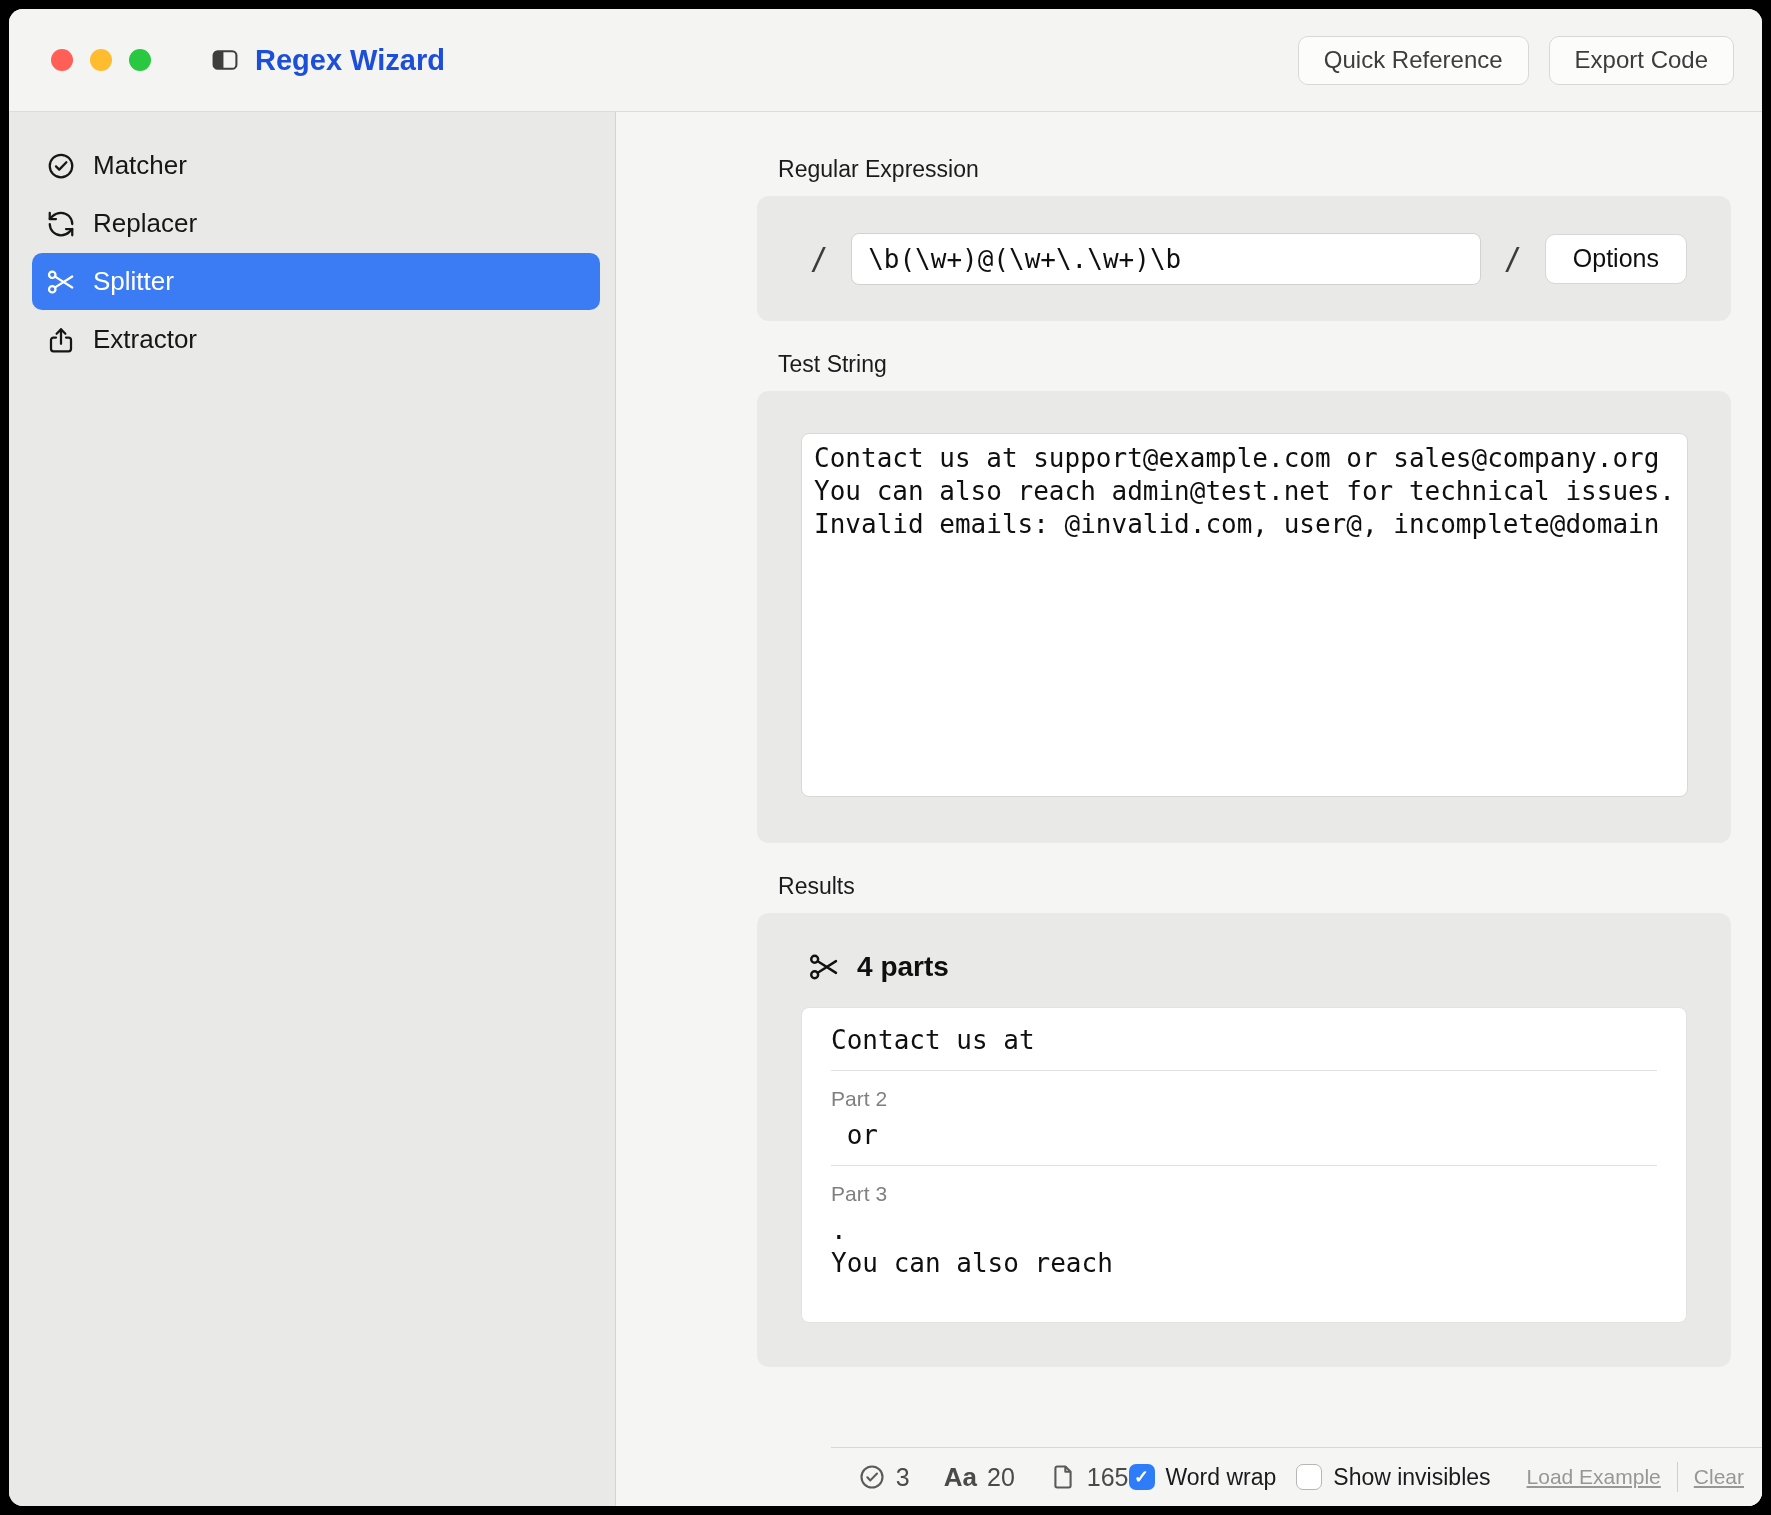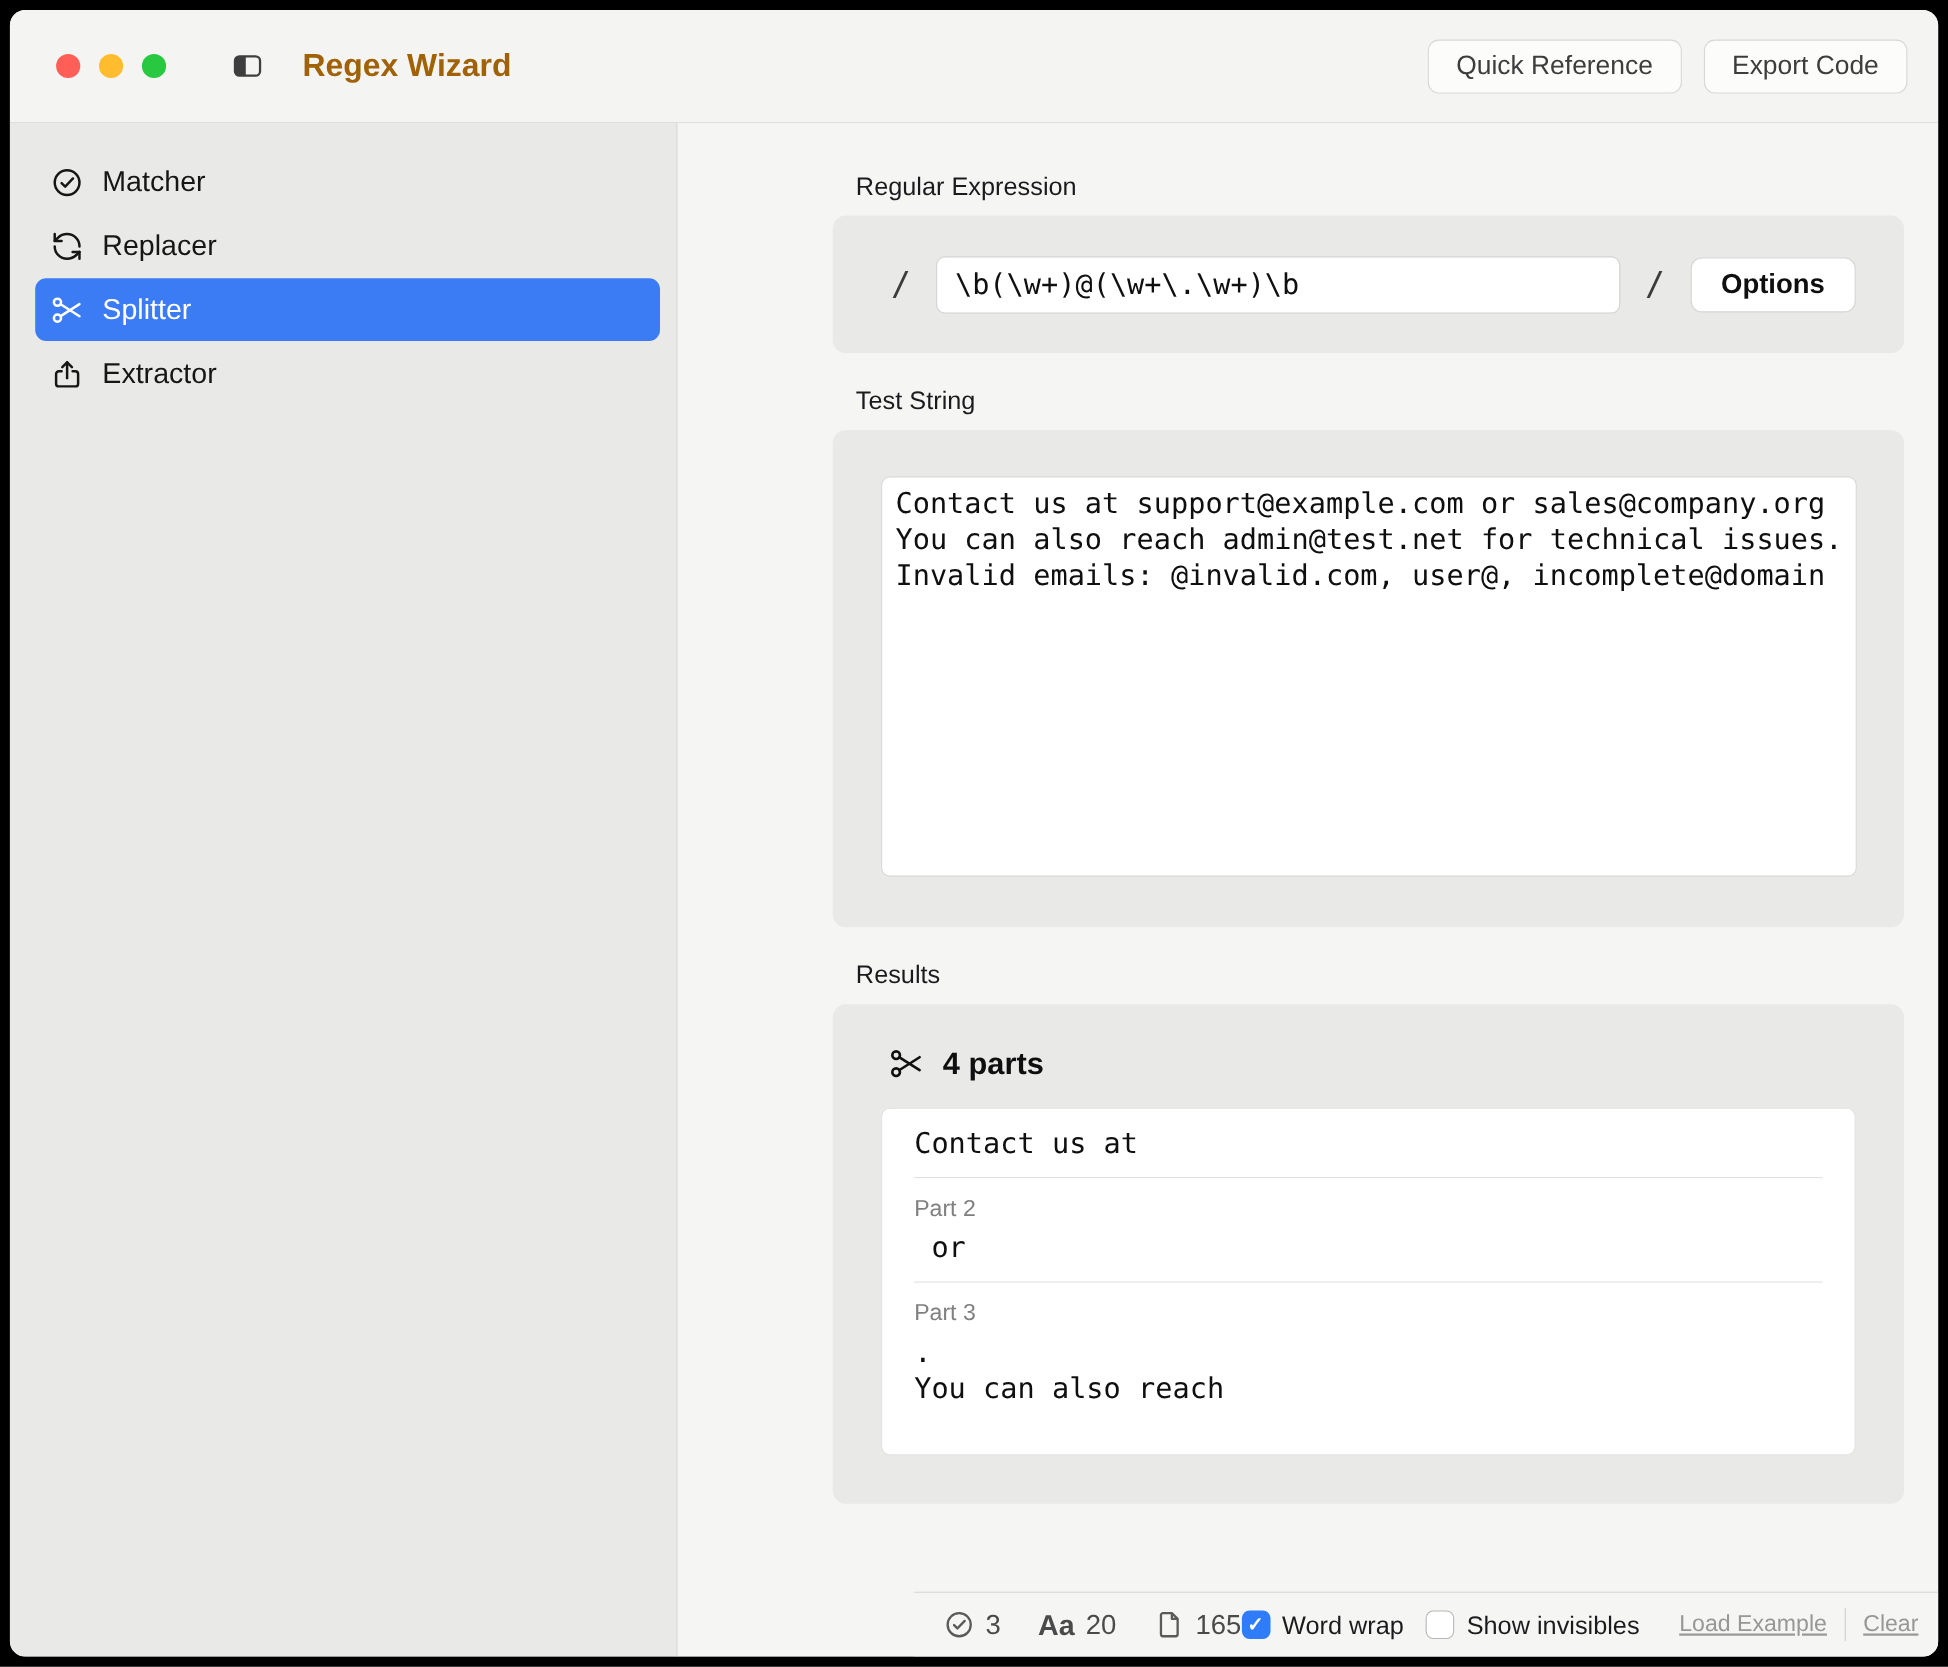--- a/index.html
+++ b/index.html
@@ -16,7 +16,7 @@
   .light { width:22px; height:22px; border-radius:50%; }
   .light-red{ background:#ff5f57; } .light-yellow{ background:#febc2e; } .light-green{ background:#28c840; }
   .toggle-btn { margin-left:56px; display:flex; color:#3e3e3e; background:none; border:none; cursor:pointer; }
-  .app-title { margin-left:32px; font-size:29px; font-weight:700; color:#a16207; }
+  .app-title { margin-left:12px; font-size:29px; font-weight:700; color:#1d4ed8; }
   .tb-spacer { flex:1; }
   .tb-btn { height:49px; padding:0 25px; border-radius:10px; background:#fcfcfb;
     border:1px solid #d8d8d6; font-size:24px; color:#3d3d3d; display:flex; align-items:center;

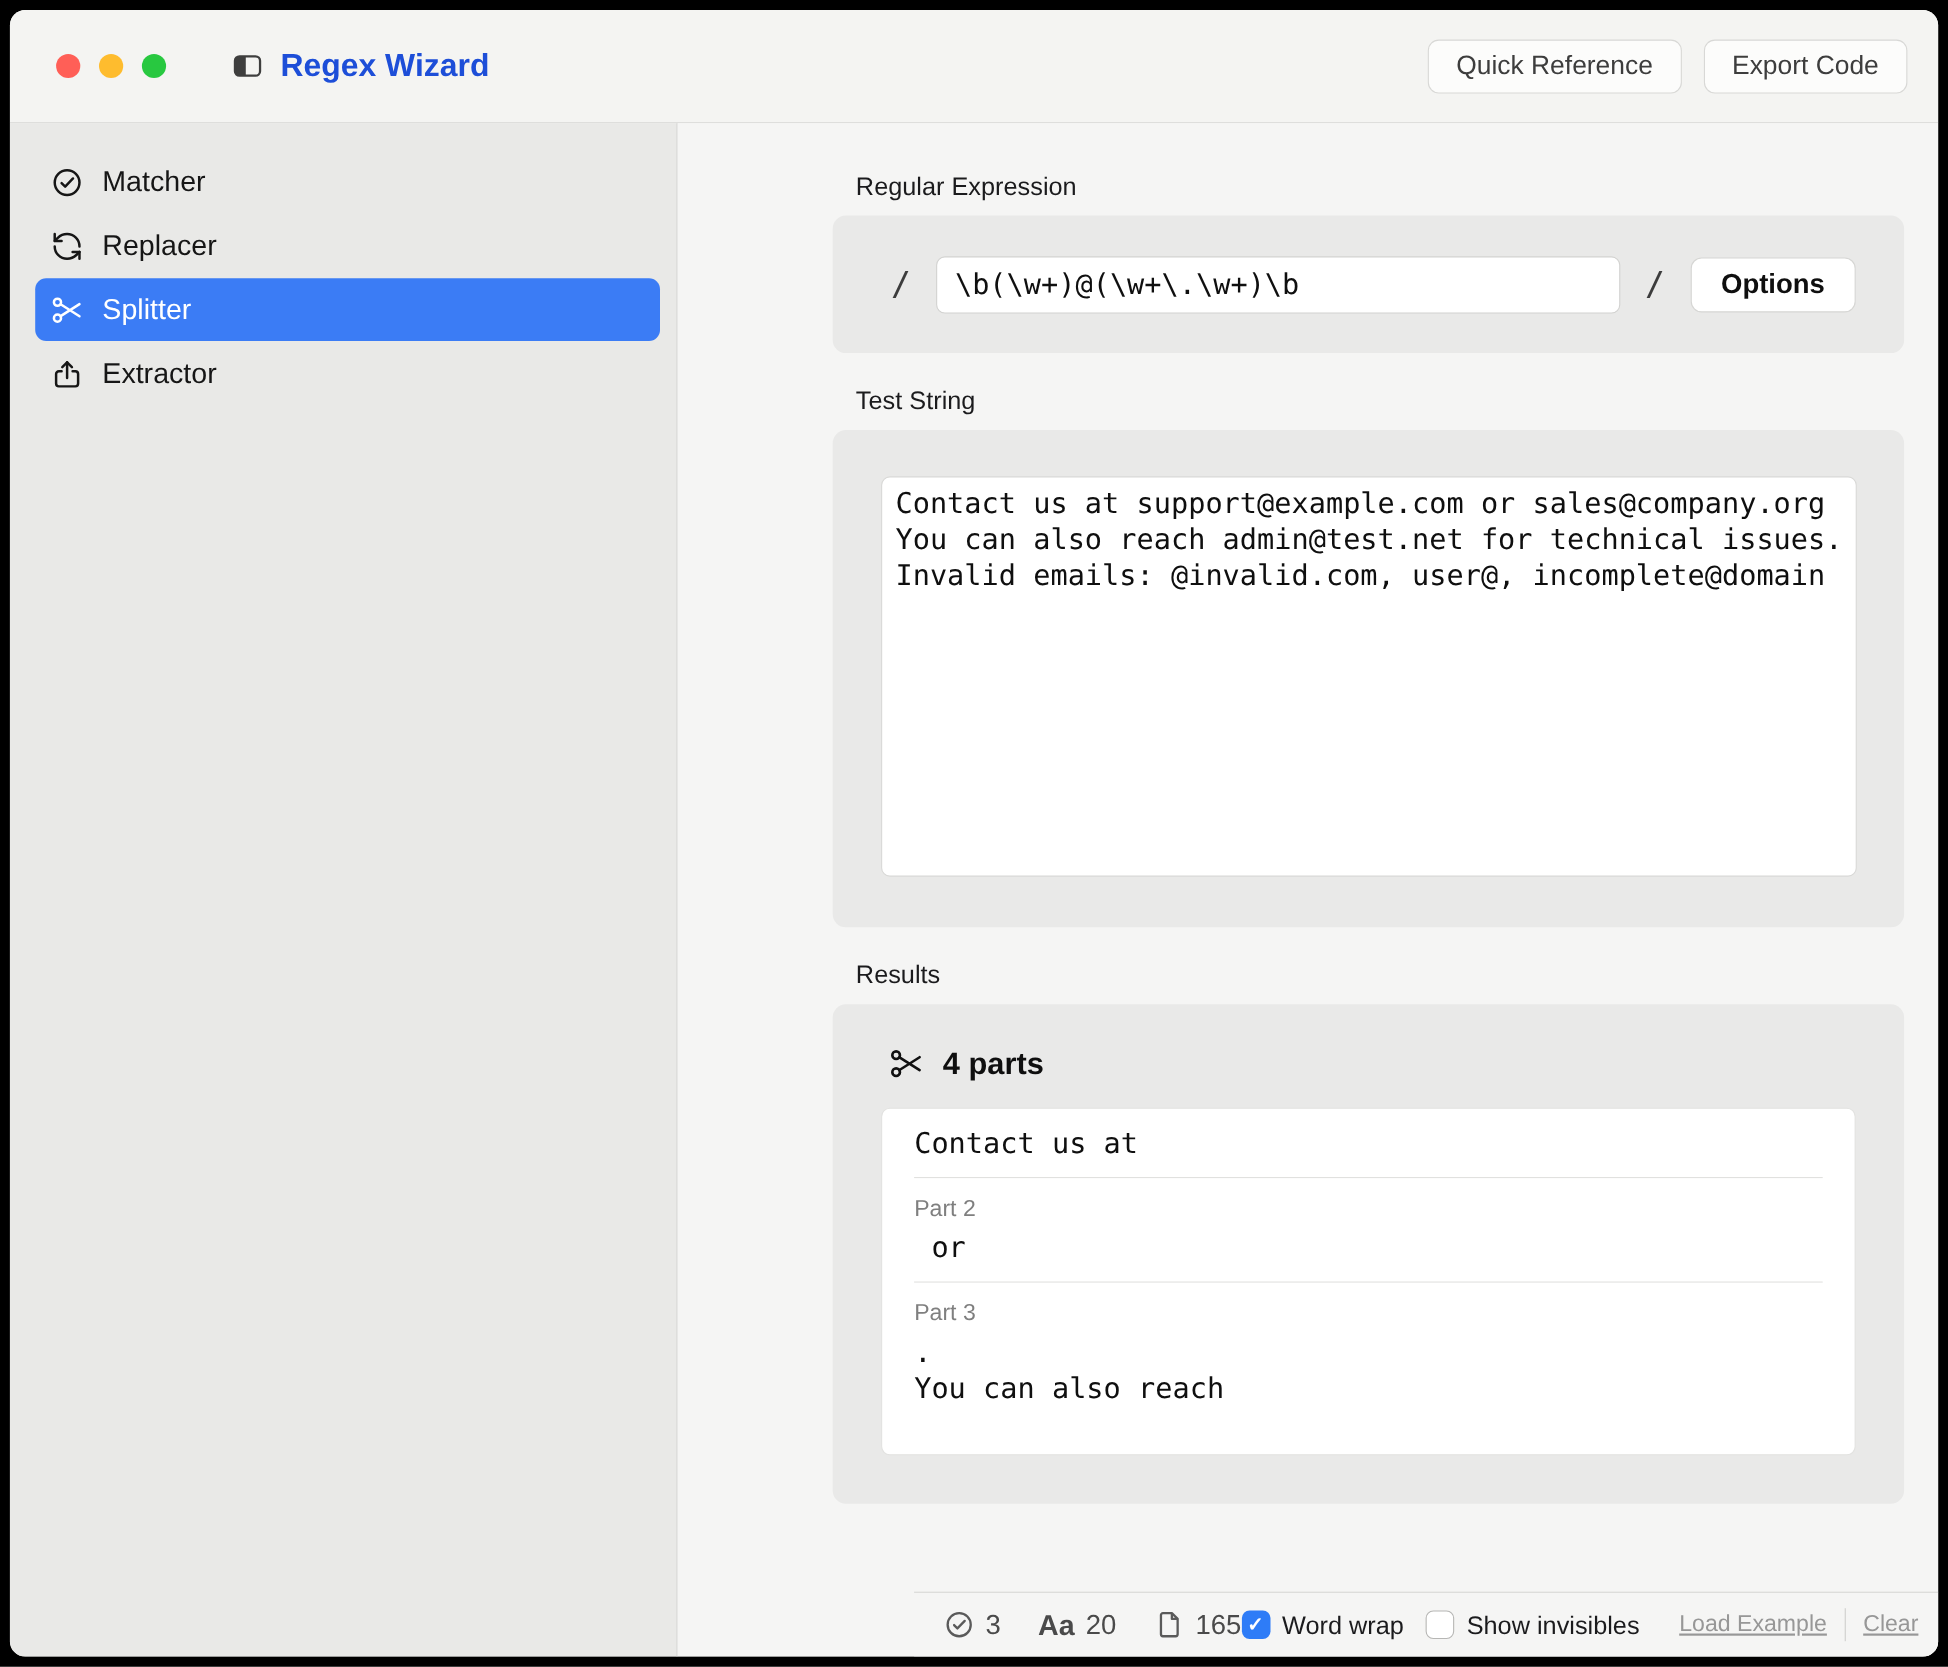--- a/index.html
+++ b/index.html
@@ -47,7 +47,7 @@
     background:#fff; font-family:"DejaVu Sans Mono", monospace; font-size:26px;
     padding:0 16px; color:#0f0f0f; outline:none; min-width:0; }
   .options-btn { height:50px; padding:0 27px; border-radius:10px; background:#fff;
-    border:1px solid #d6d6d4; font-size:25px; font-weight:700; color:#0f0f0f;
+    border:1px solid #d6d6d4; font-size:25px; font-weight:400; color:#0f0f0f;
     font-family:inherit; cursor:pointer; }
 
   

